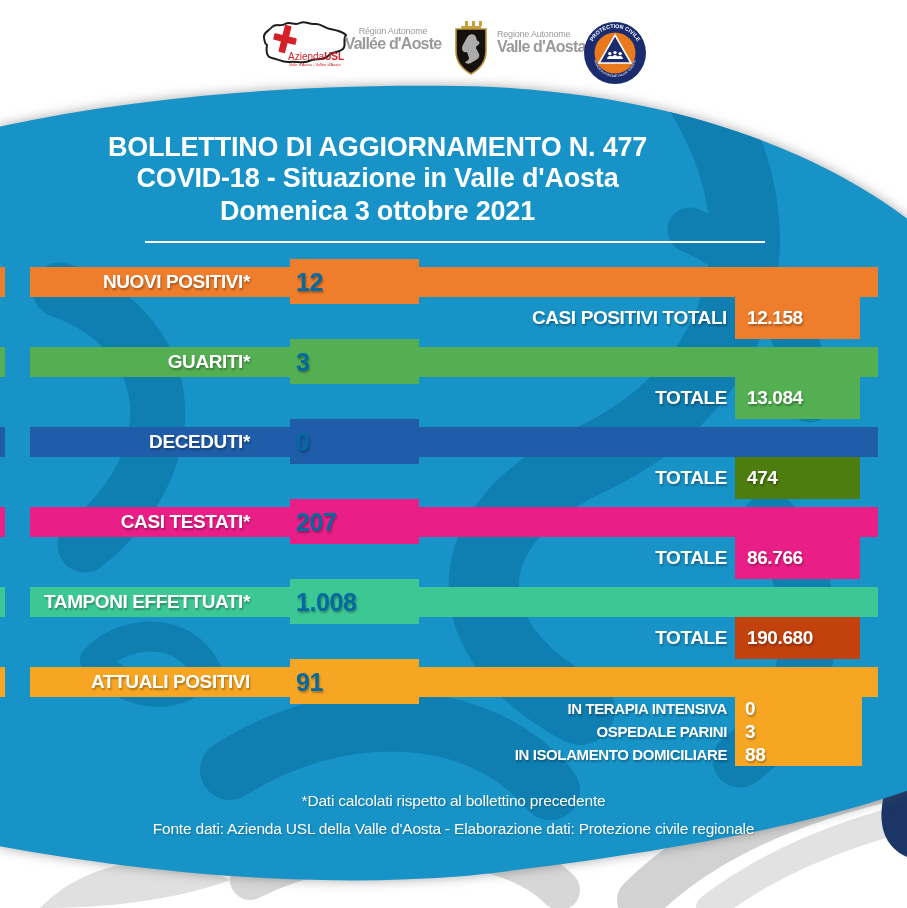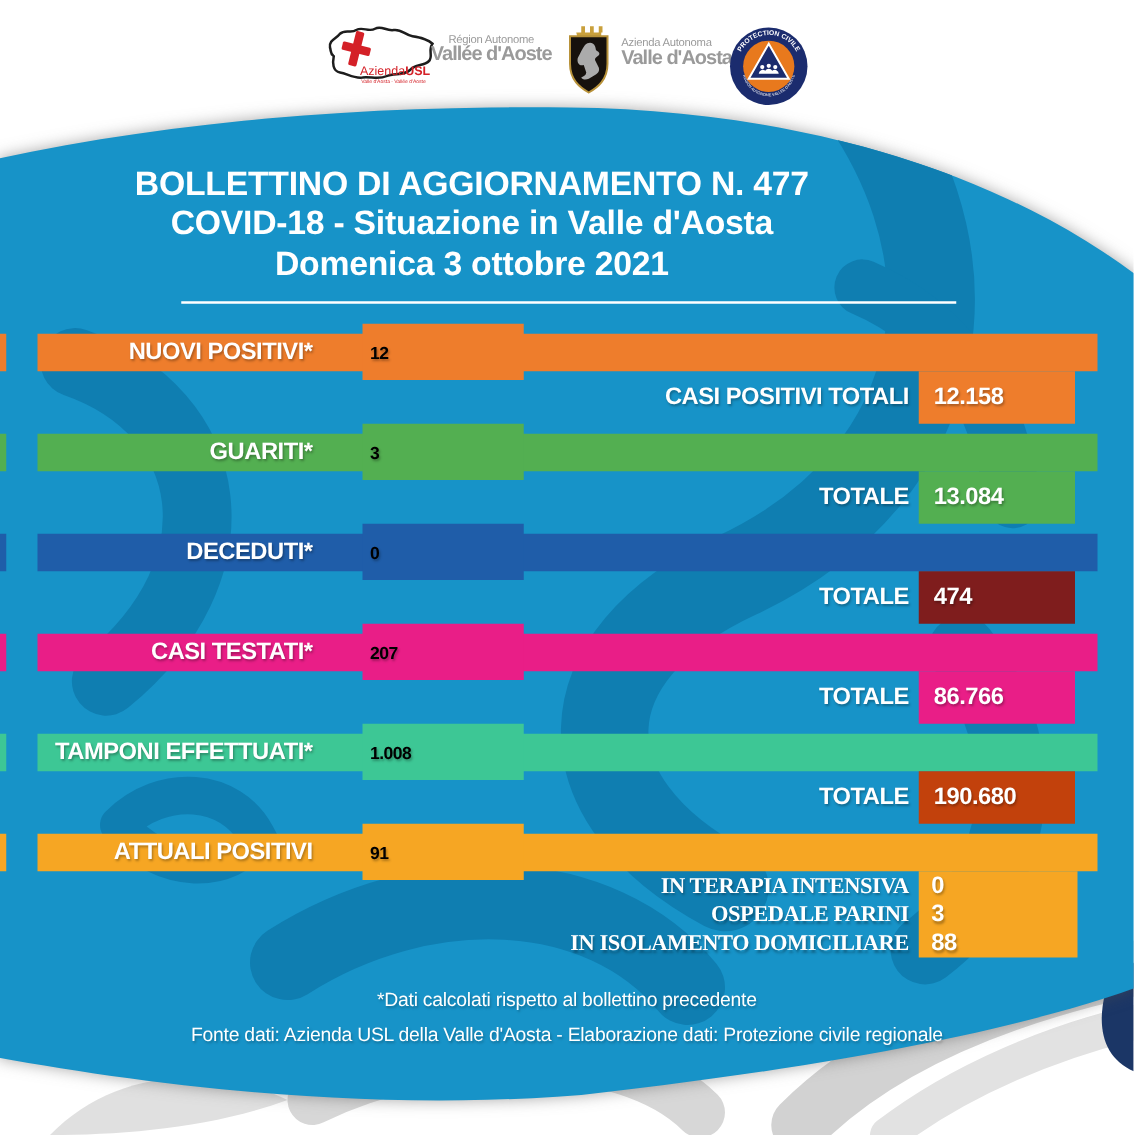--- a/index.html
+++ b/index.html
@@ -108,7 +108,7 @@
     </svg>
 
     <div class="txtblock" style="left:497px;top:30px;">
-      <div class="small">Azienda Autonoma</div>
+      <div class="small">Regione Autonome</div>
       <div class="big">Valle d'Aosta</div>
     </div>
 

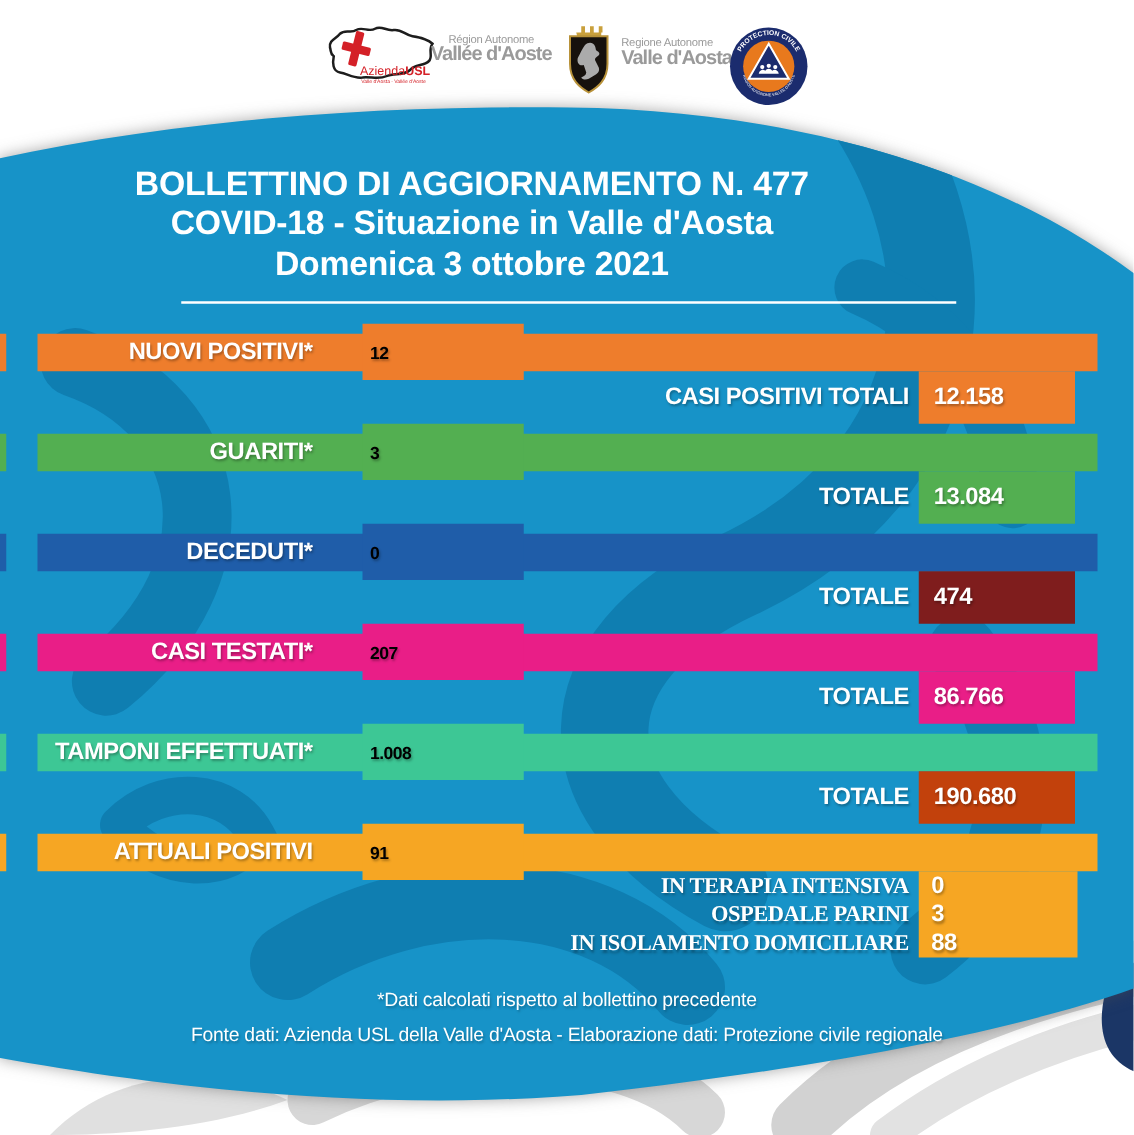--- a/index.html
+++ b/index.html
@@ -29,8 +29,8 @@
   .bar-label{position:absolute;left:0;top:8px;width:250px;text-align:right;line-height:30px;
              color:#fff;font-weight:700;font-size:19px;letter-spacing:-0.4px;
              text-shadow:1px 2px 2px rgba(0,0,0,.30);z-index:2;}
-  .bar-value{position:absolute;left:296px;top:8px;line-height:30px;color:#000000;font-weight:700;
-             font-size:14px;letter-spacing:-0.4px;text-shadow:1px 2px 2px rgba(0,0,0,.30);z-index:2;}
+  .bar-value{position:absolute;left:296px;top:8px;line-height:30px;color:#0369a1;font-weight:700;
+             font-size:25px;letter-spacing:-0.4px;text-shadow:1px 2px 2px rgba(0,0,0,.30);z-index:2;}
   .total-label{position:absolute;left:0;top:38px;width:727px;text-align:right;line-height:42px;
              color:#fff;font-weight:700;font-size:19px;letter-spacing:-0.4px;
              text-shadow:1px 2px 2px rgba(0,0,0,.30);}

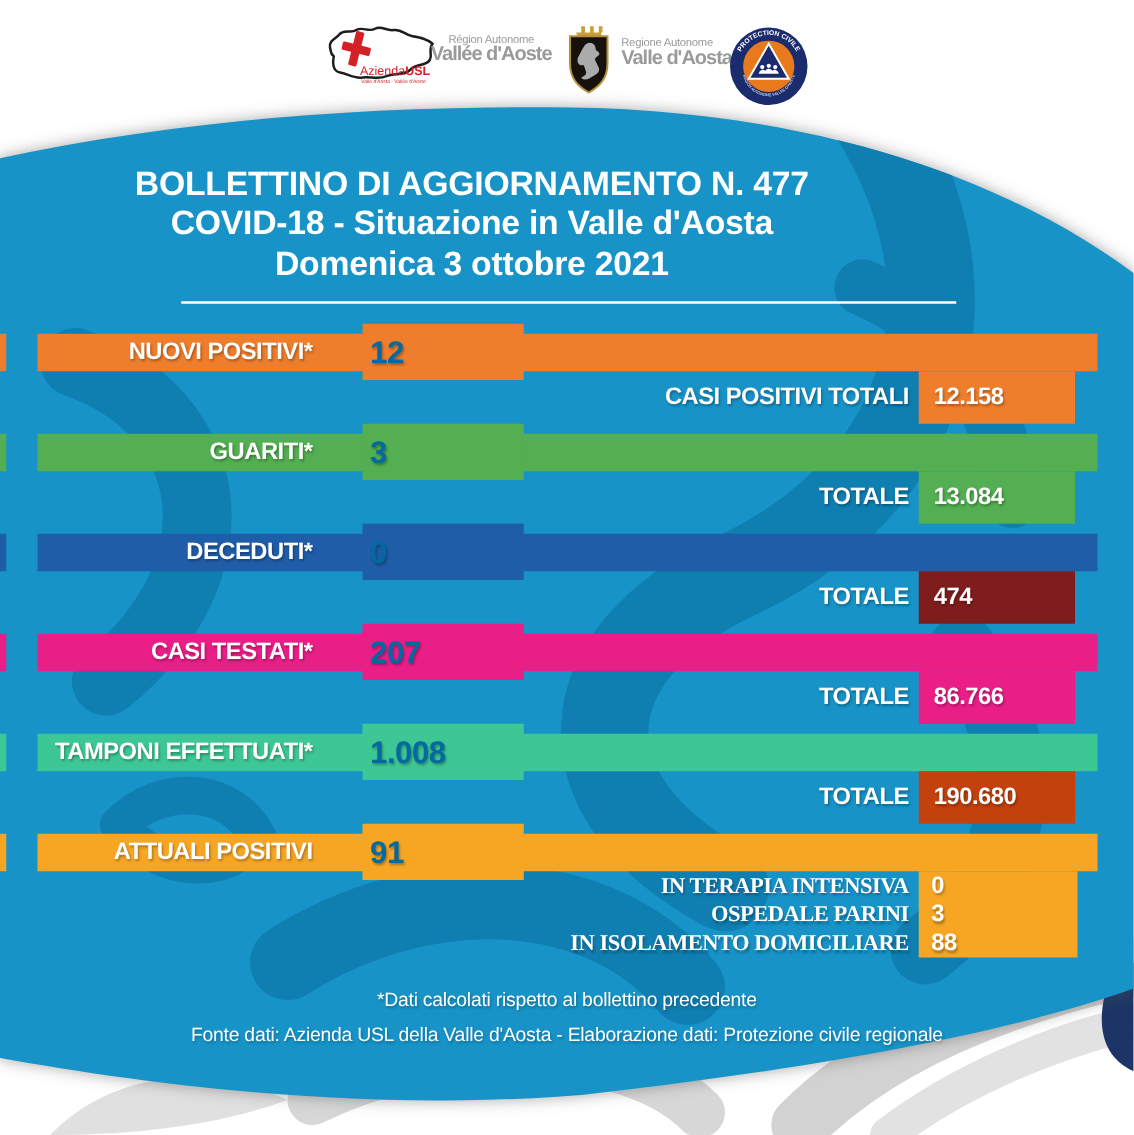--- a/index.html
+++ b/index.html
@@ -169,7 +169,7 @@
       <span class="bar-label">DECEDUTI*</span>
       <span class="bar-value">0</span>
       <div class="total-label">TOTALE</div>
-      <div class="total-box paint" style="background-color: #7f1d1d;"><span>474</span></div>
+      <div class="total-box paint" style="background-color: #4d7c0f;"><span>474</span></div>
     </div>
 
     <div class="row" style="top:495px">

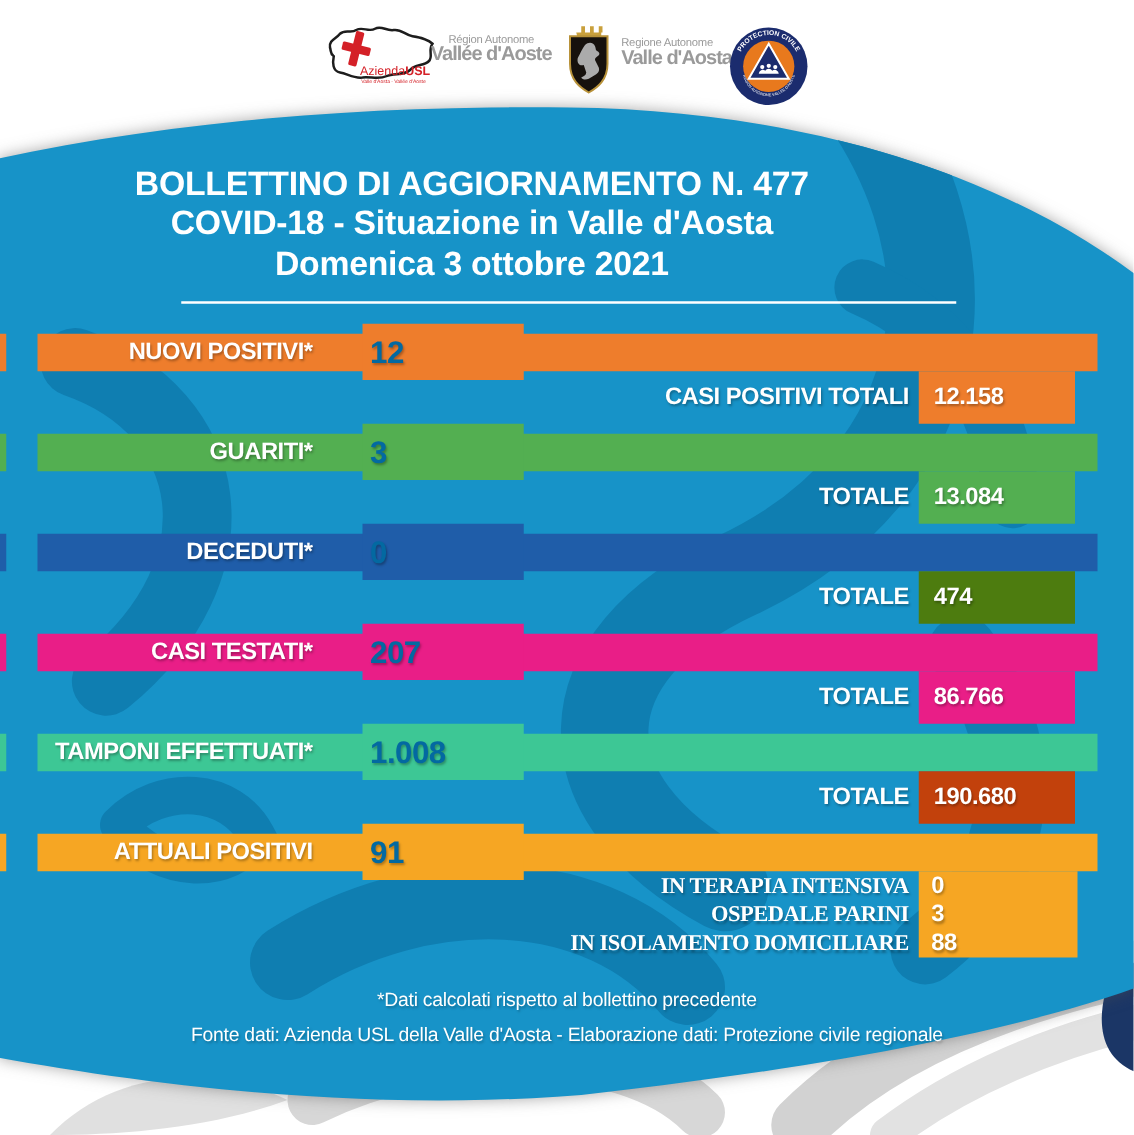--- a/index.html
+++ b/index.html
@@ -42,8 +42,8 @@
   .detail-value{height:23px;line-height:23px;color:#fff;font-weight:700;font-size:19px;
              letter-spacing:-0.4px;text-shadow:1px 2px 2px rgba(0,0,0,.30);}
   .detail-label{position:absolute;left:0;width:727px;text-align:right;height:23px;line-height:23px;
-             color:#fff;font-weight:700;font-size:18px;letter-spacing:-0.4px;
-             text-shadow:1px 2px 2px rgba(0,0,0,.30);font-family:Liberation Serif, serif;}
+             color:#fff;font-weight:700;font-size:15px;letter-spacing:-0.4px;
+             text-shadow:1px 2px 2px rgba(0,0,0,.30);}
 
   
   .foot{position:absolute;left:0;width:907px;text-align:center;color:#fff;font-size:15.5px;

